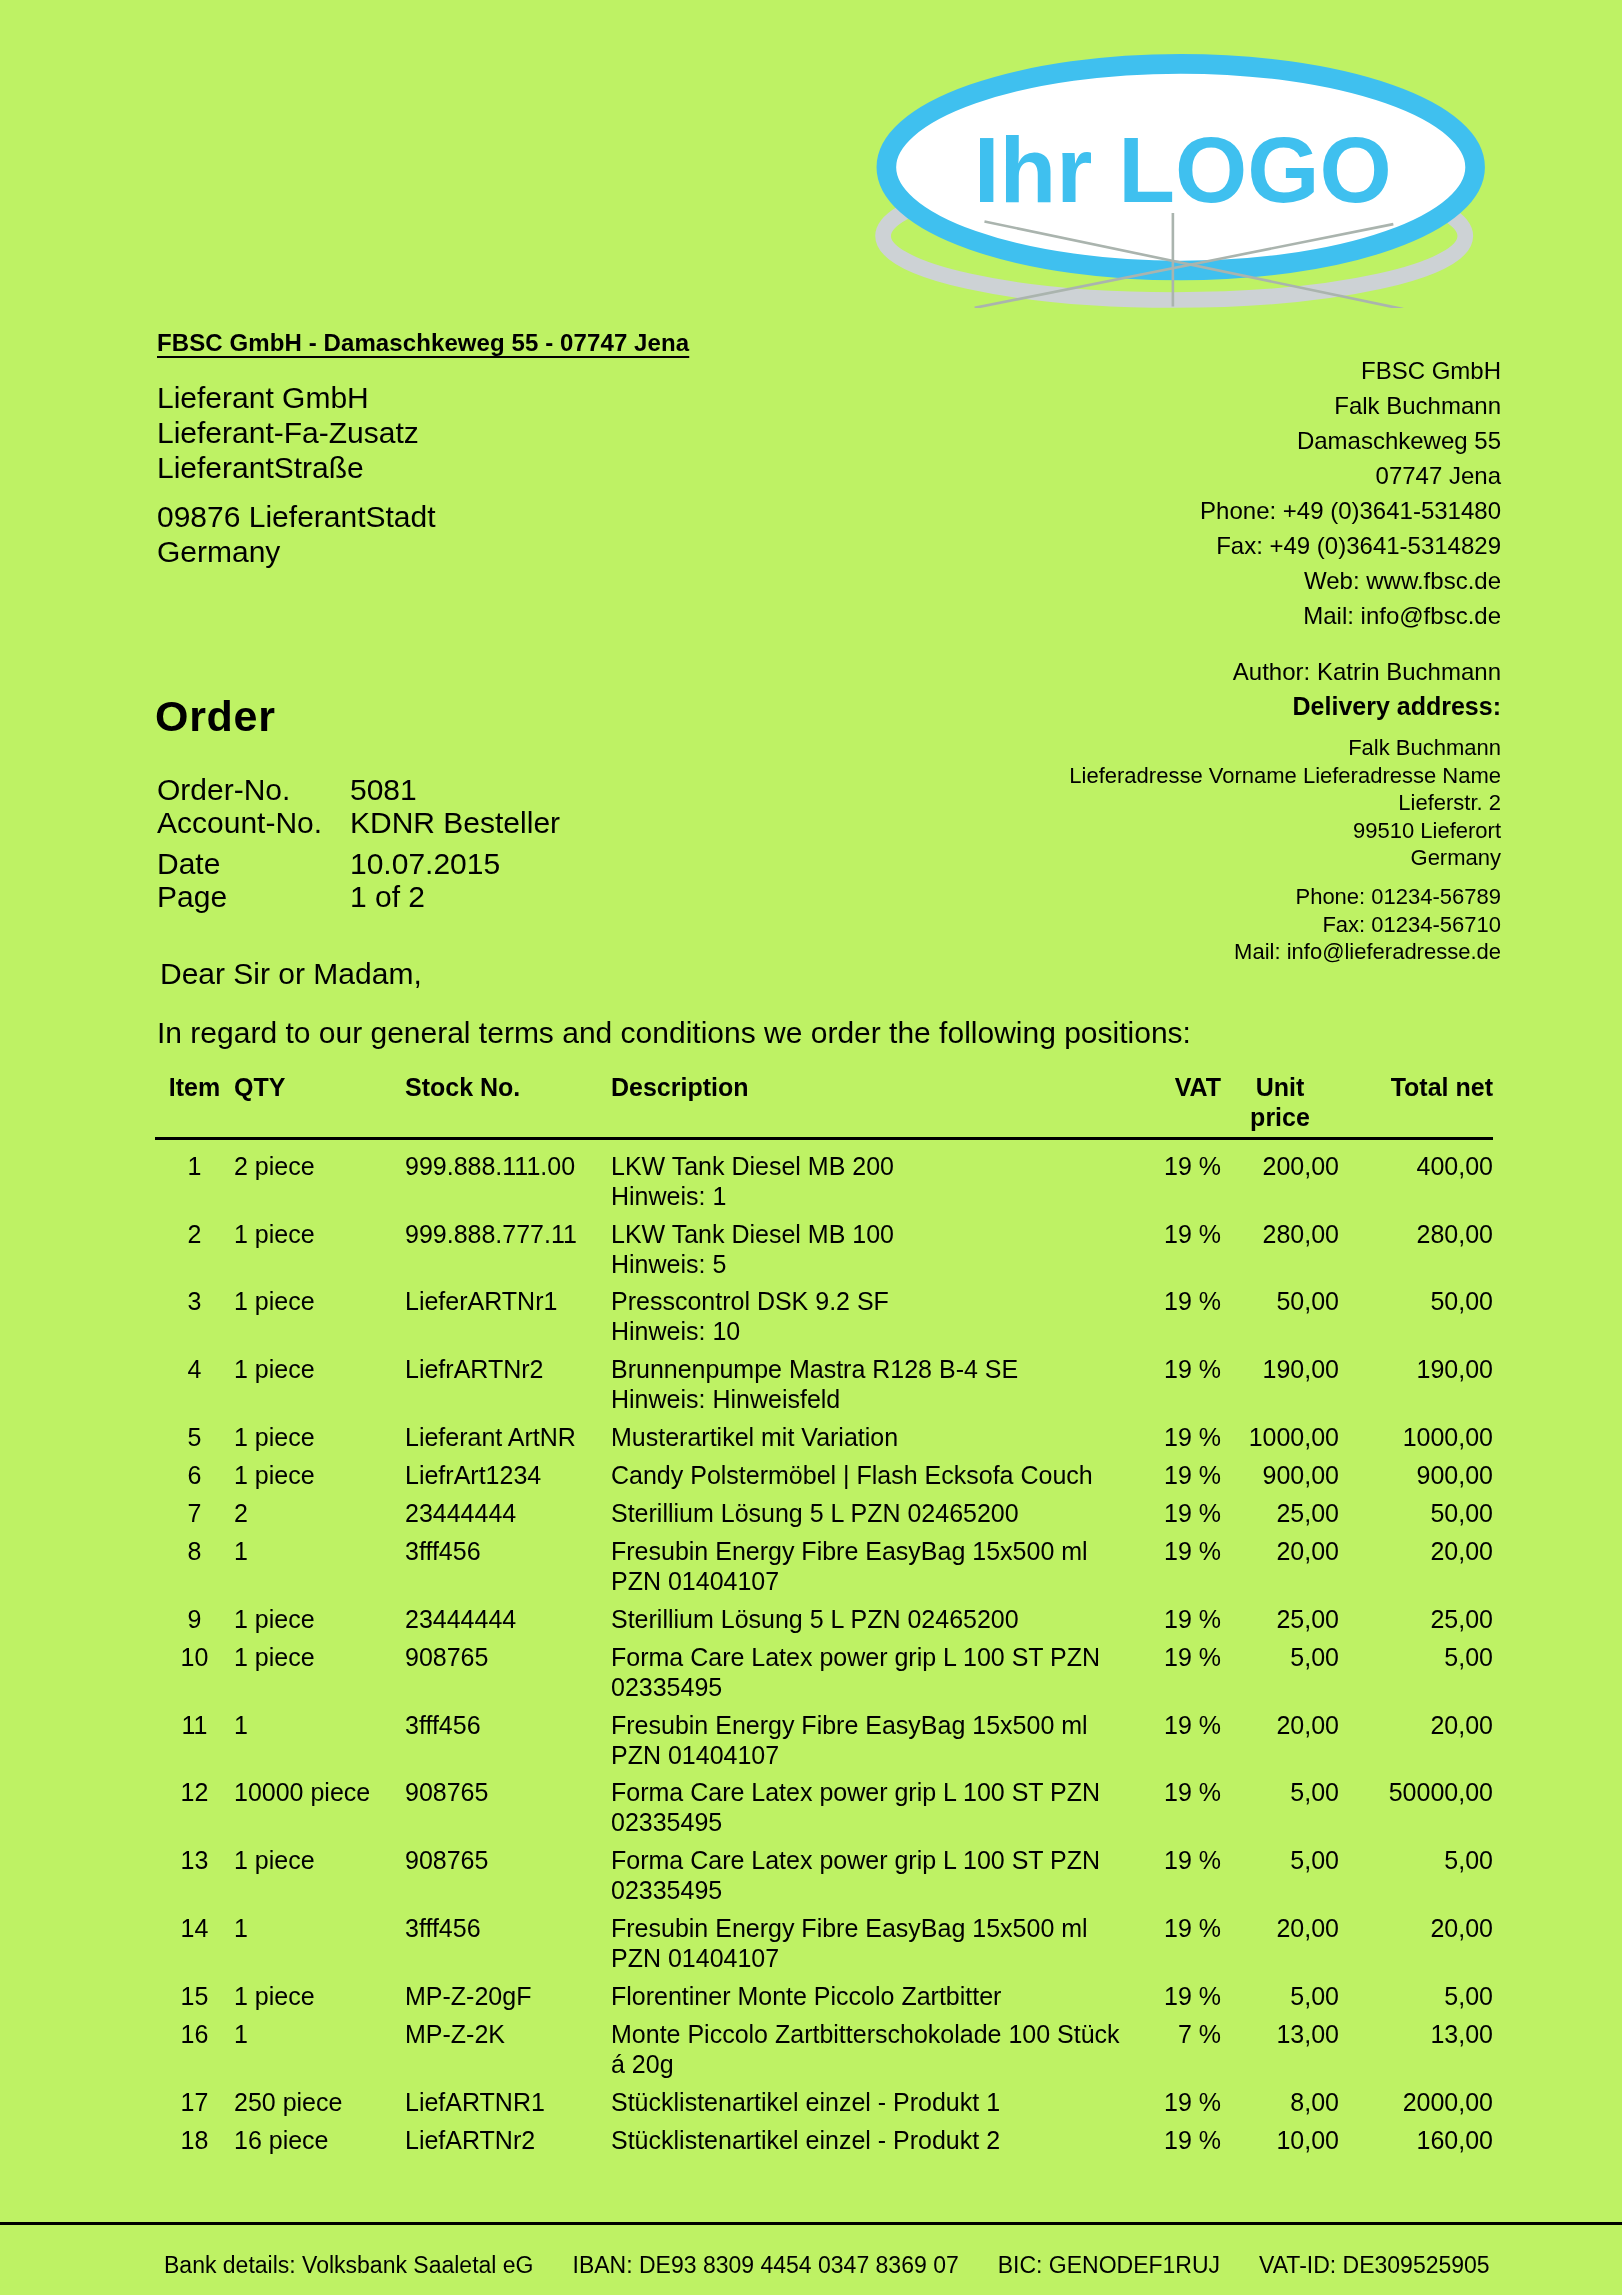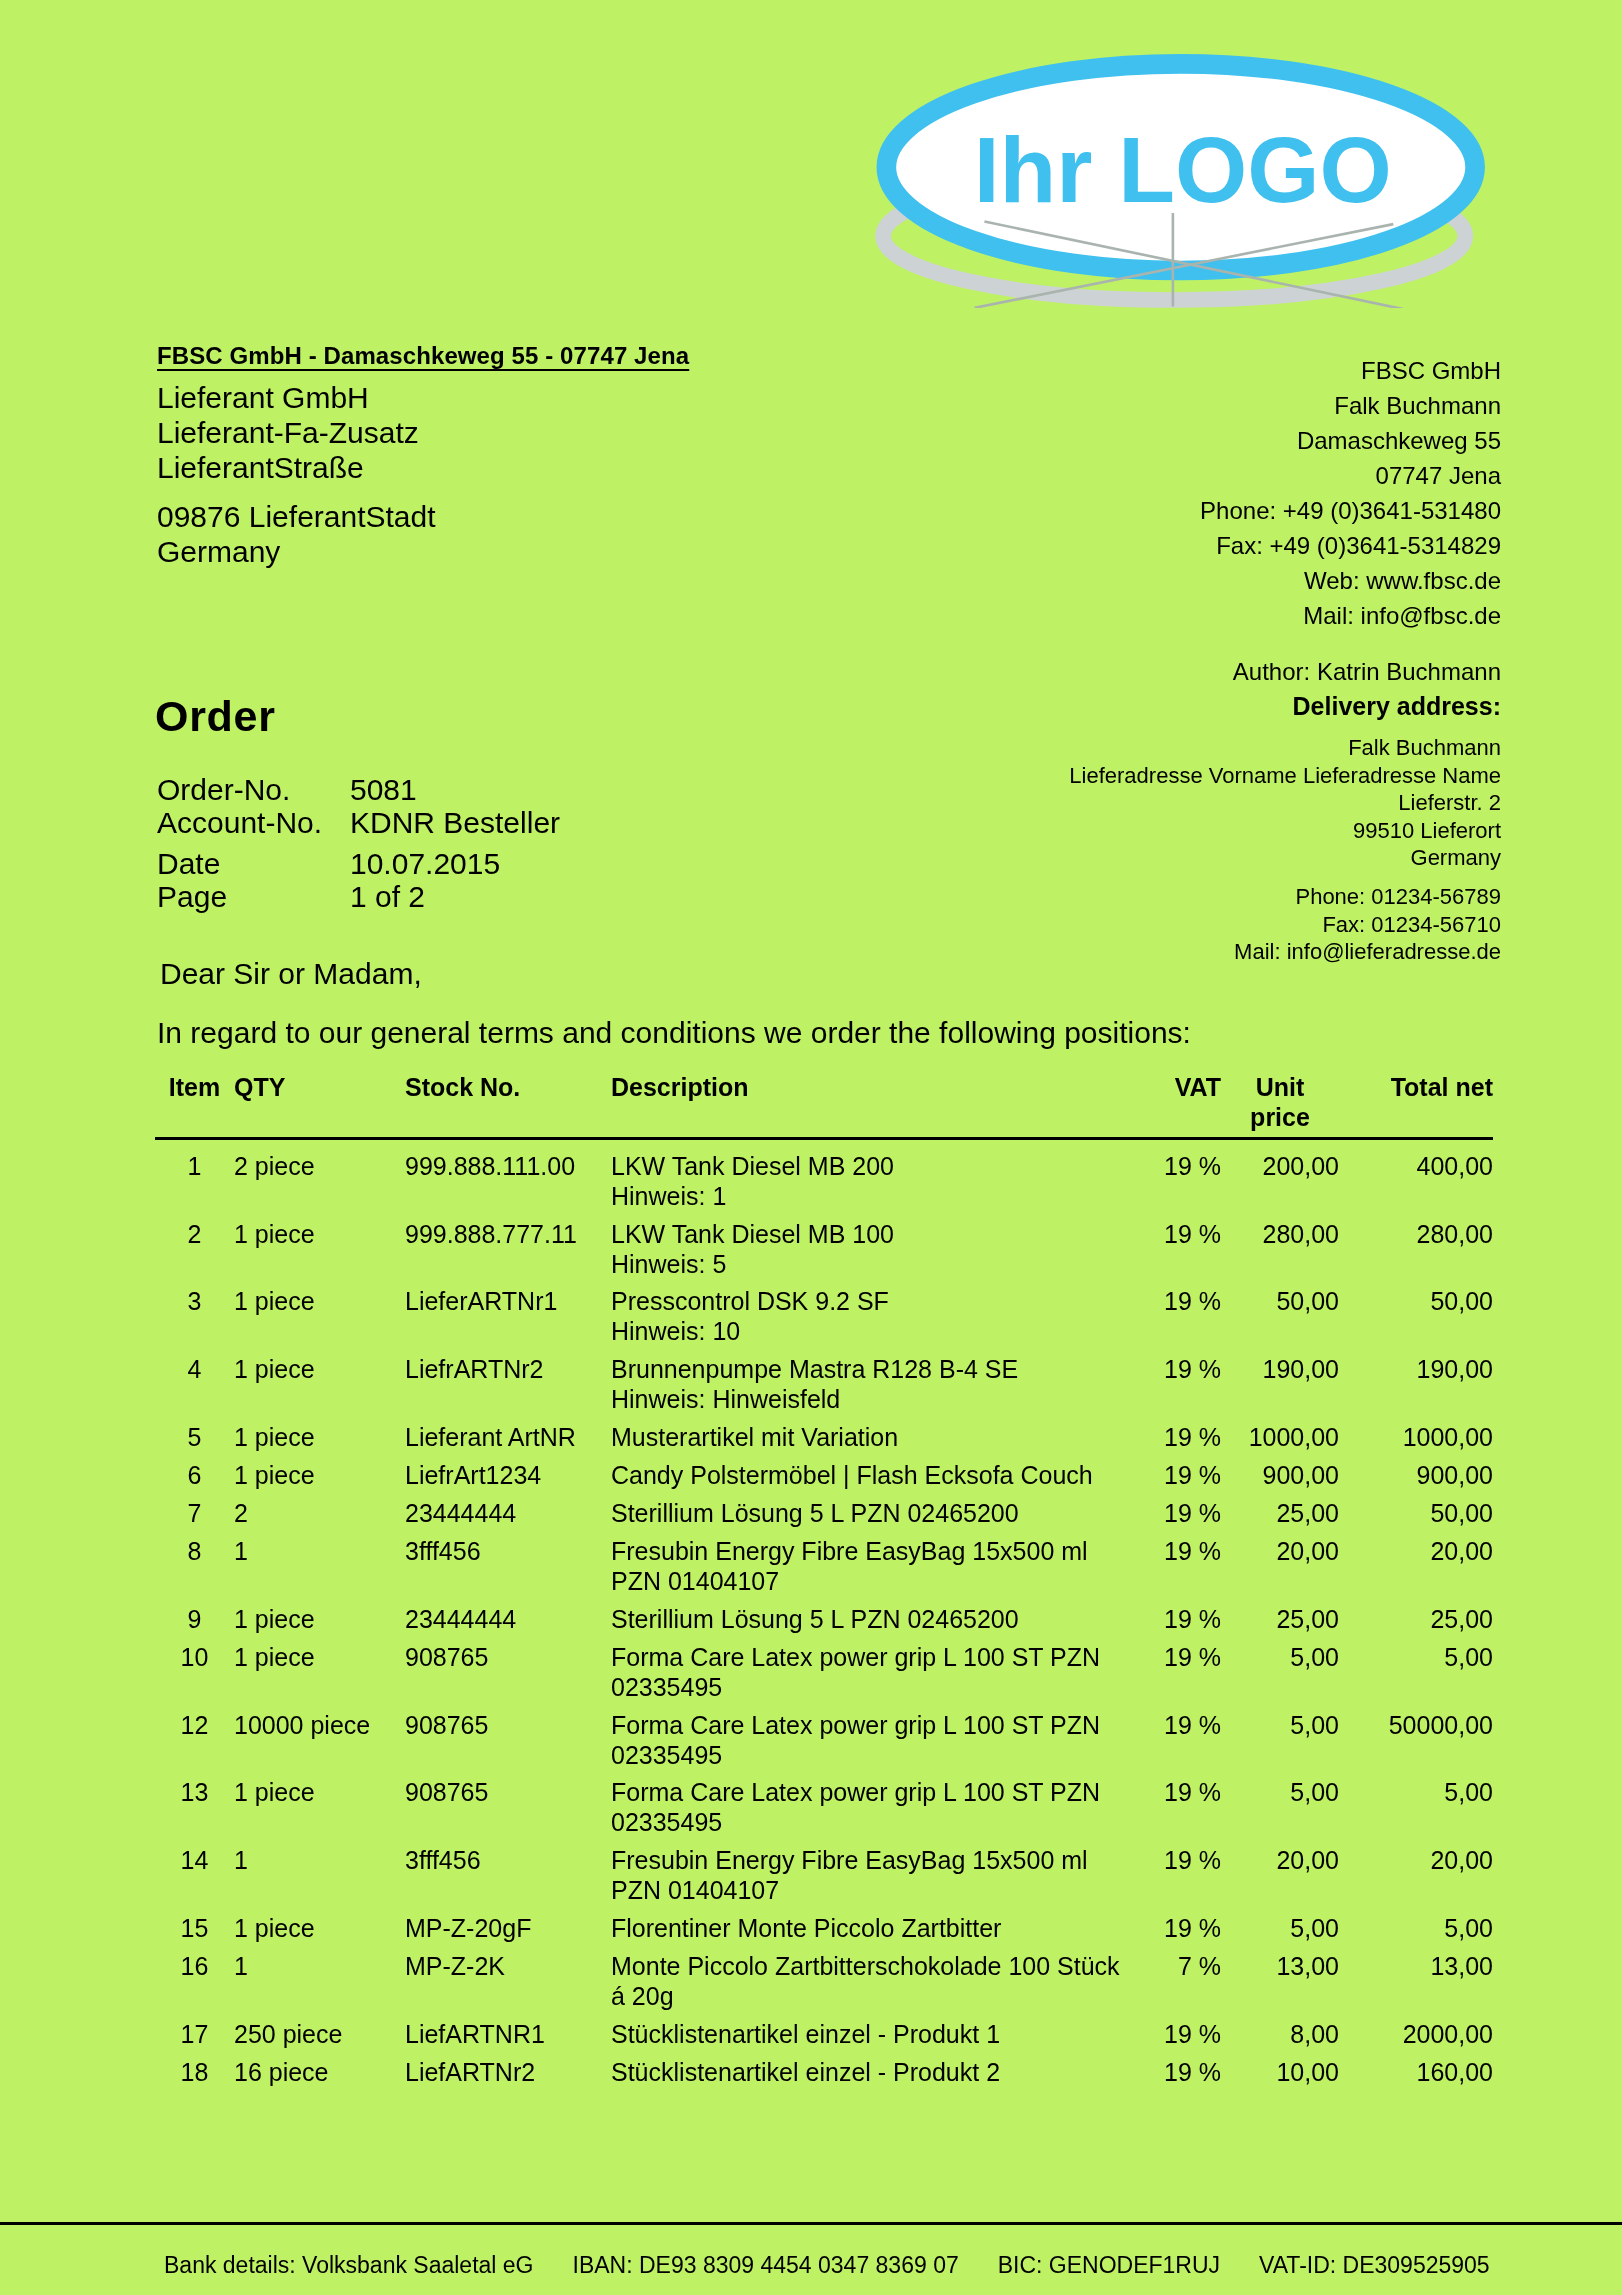--- a/index.html
+++ b/index.html
@@ -19,7 +19,7 @@
 
   
   .sender-line {
-    position: absolute; left: 157px; top: 342px;
+    position: absolute; left: 157px; top: 329px;
     font-size: 24px; font-weight: bold;
     text-decoration: underline;
     text-underline-offset: 4.6px;

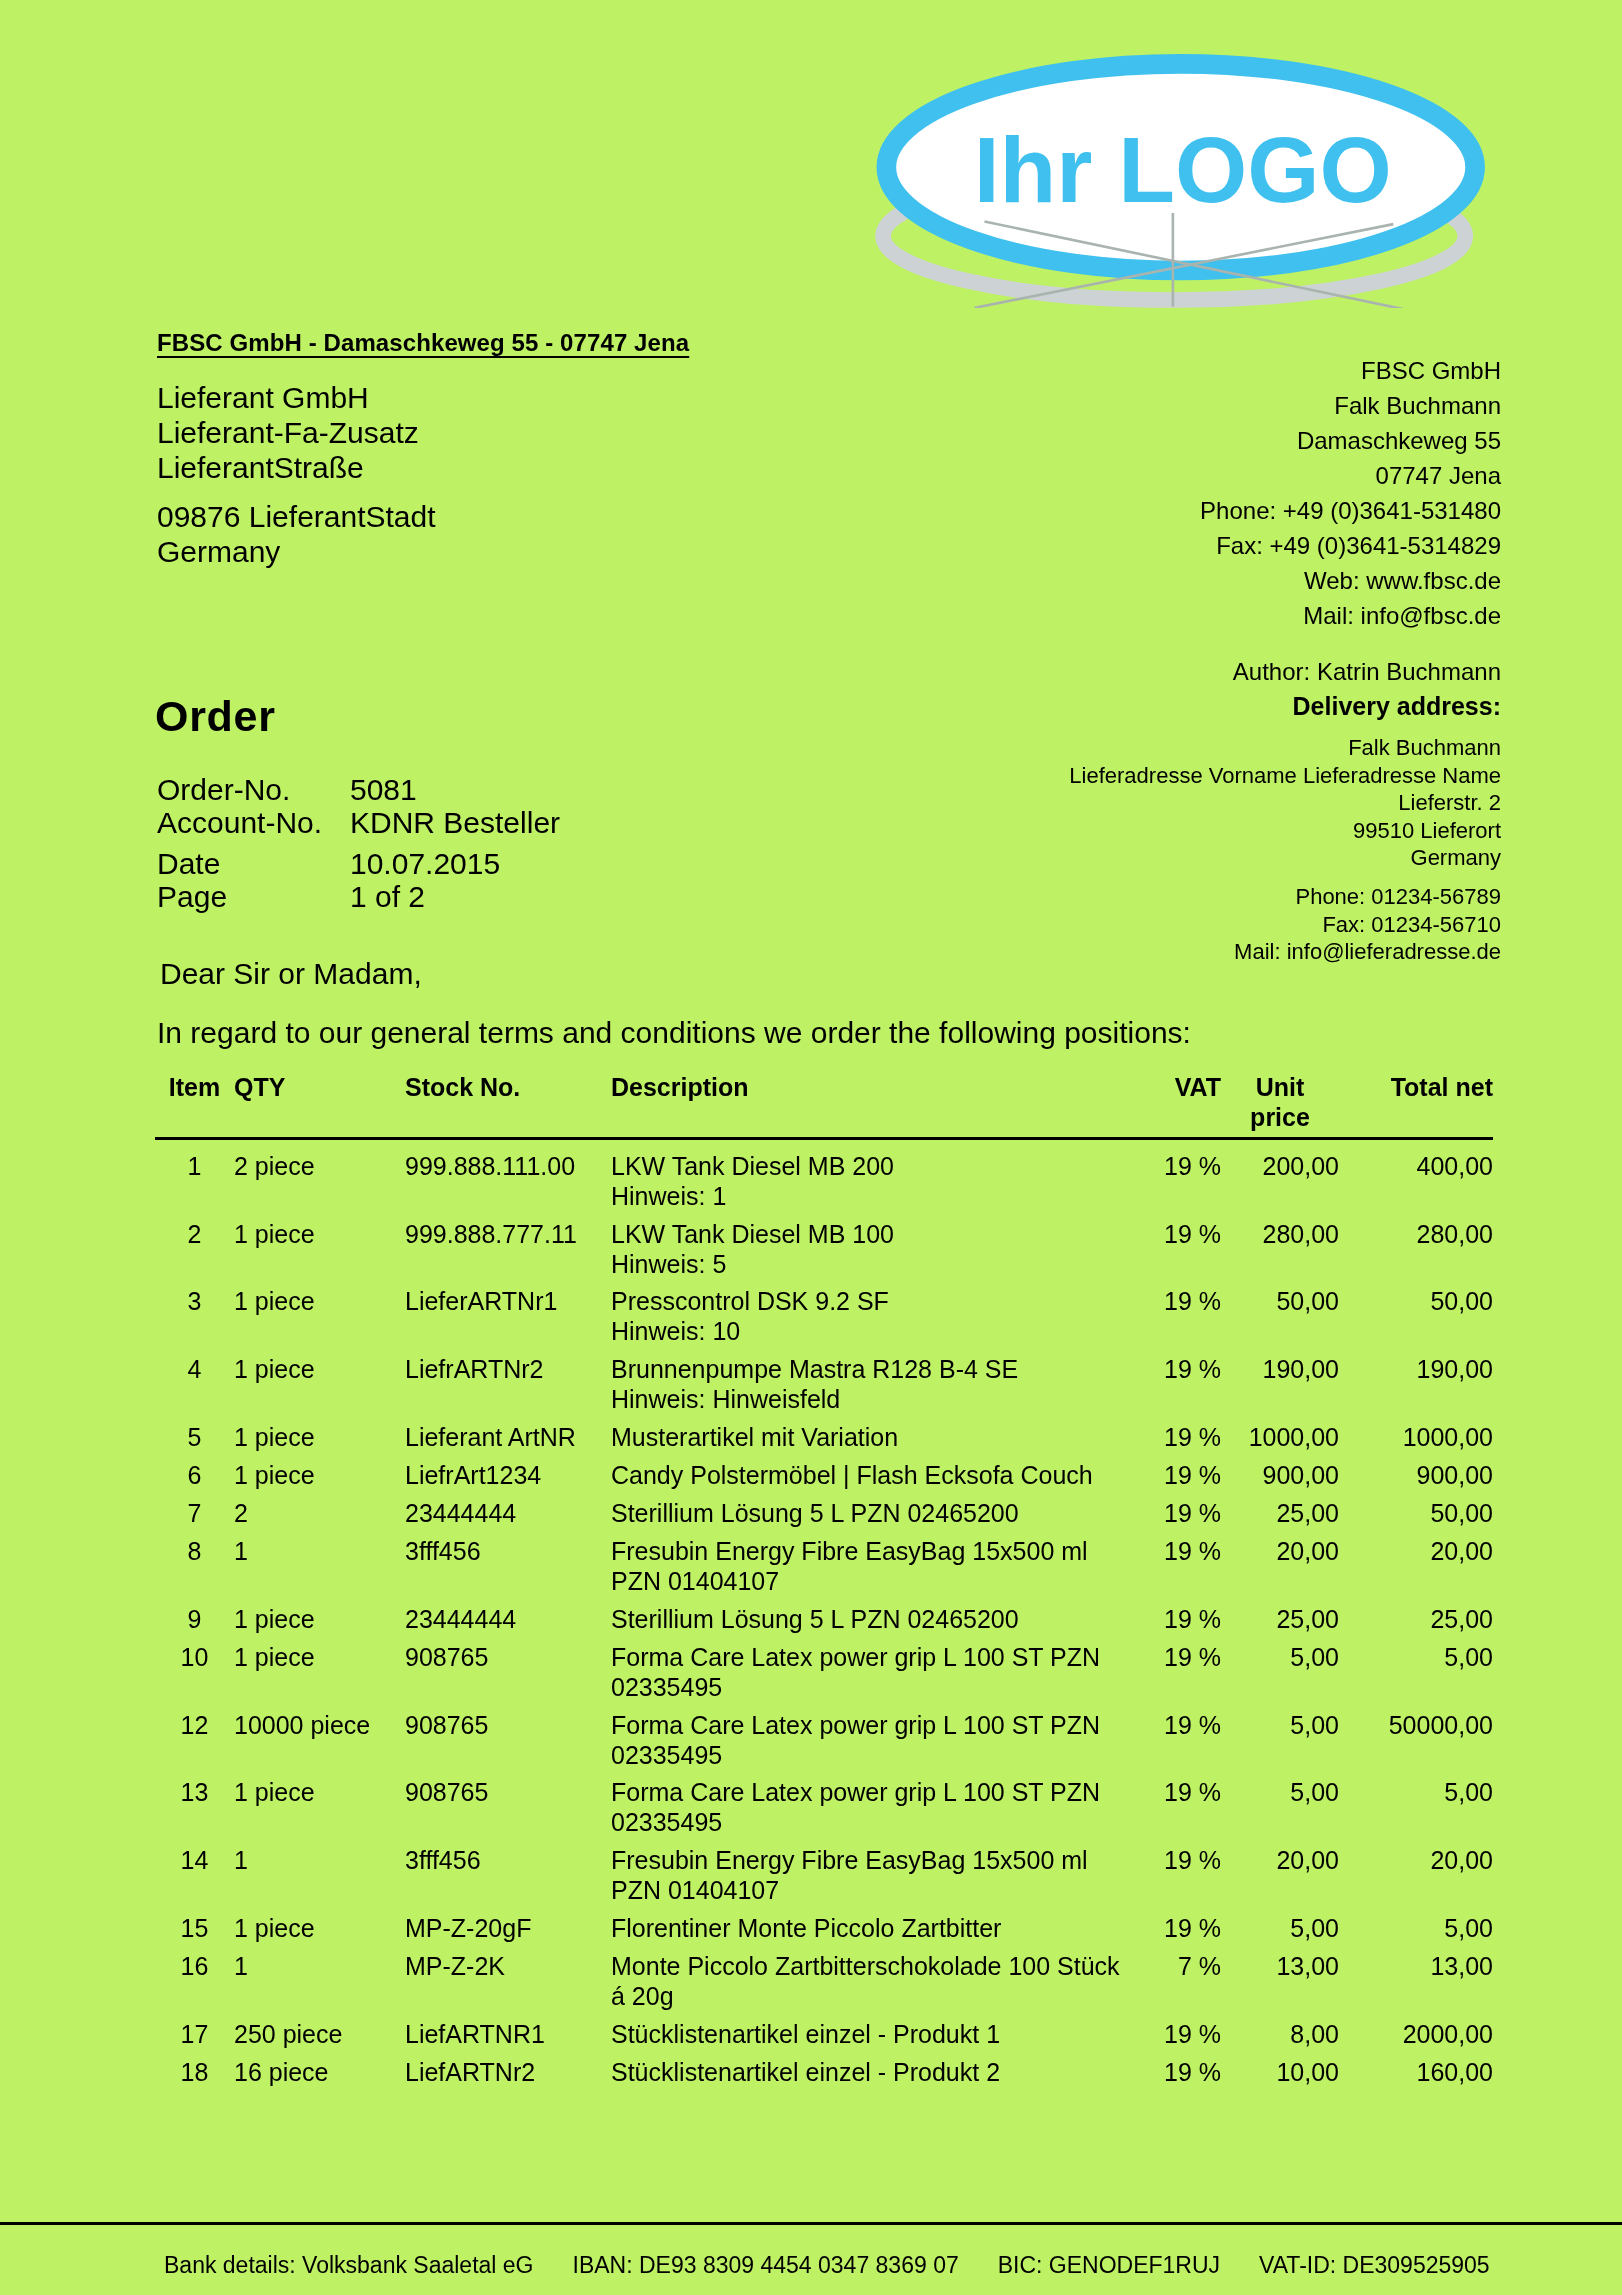--- a/index.html
+++ b/index.html
@@ -293,6 +293,16 @@
           <td class="td-total">5,00</td>
         </tr>
         <tr>
+          <td class="td-item">11</td>
+          <td class="td-qty">1</td>
+          <td class="td-stock">3fff456</td>
+          <td class="td-desc">Fresubin Energy Fibre EasyBag 15x500 ml
+PZN 01404107</td>
+          <td class="td-vat">19 %</td>
+          <td class="td-unit">20,00</td>
+          <td class="td-total">20,00</td>
+        </tr>
+        <tr>
           <td class="td-item">12</td>
           <td class="td-qty">10000 piece</td>
           <td class="td-stock">908765</td>

